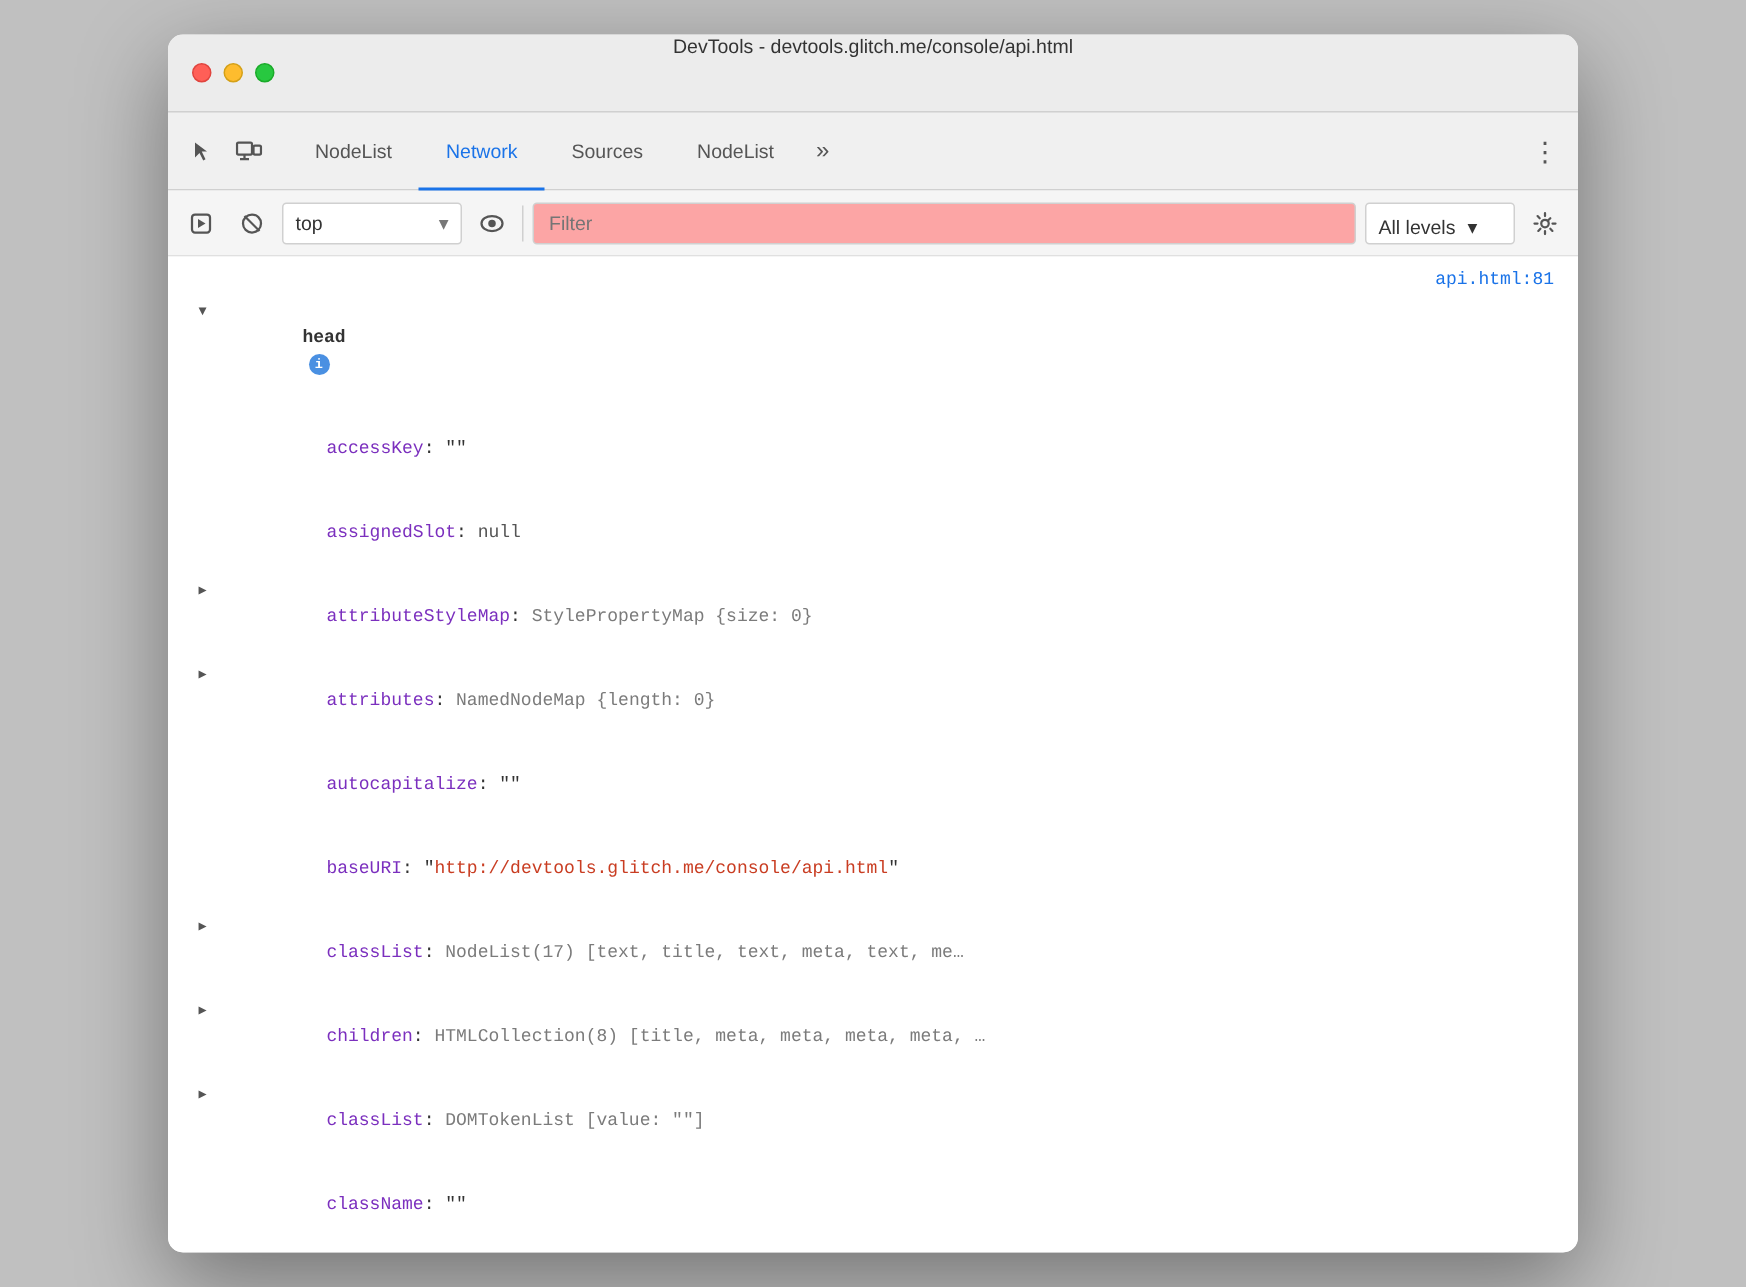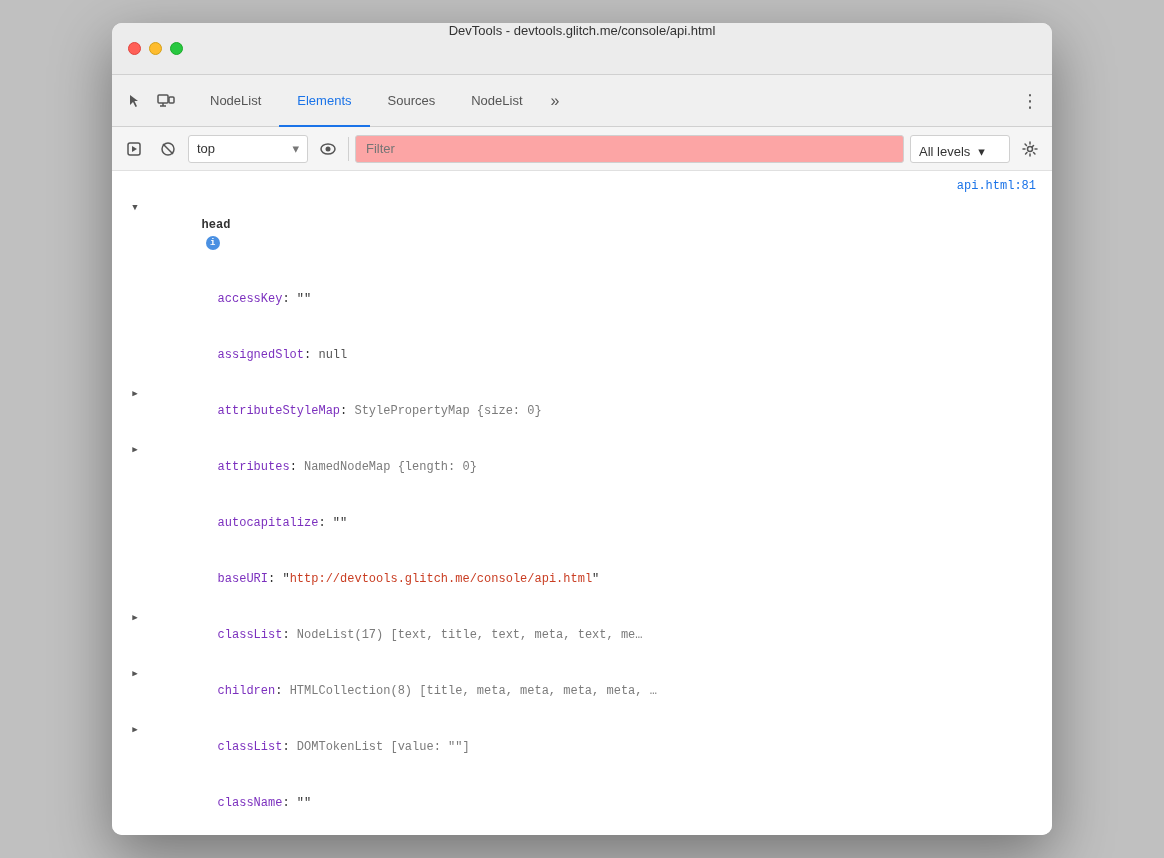--- a/index.html
+++ b/index.html
@@ -346,7 +346,7 @@
         <span>NodeList</span>
       </div>
       <div class="tab active">
-        <span>Elements</span>
+        <span>Network</span>
       </div>
       <div class="tab">
         <span>Sources</span>

